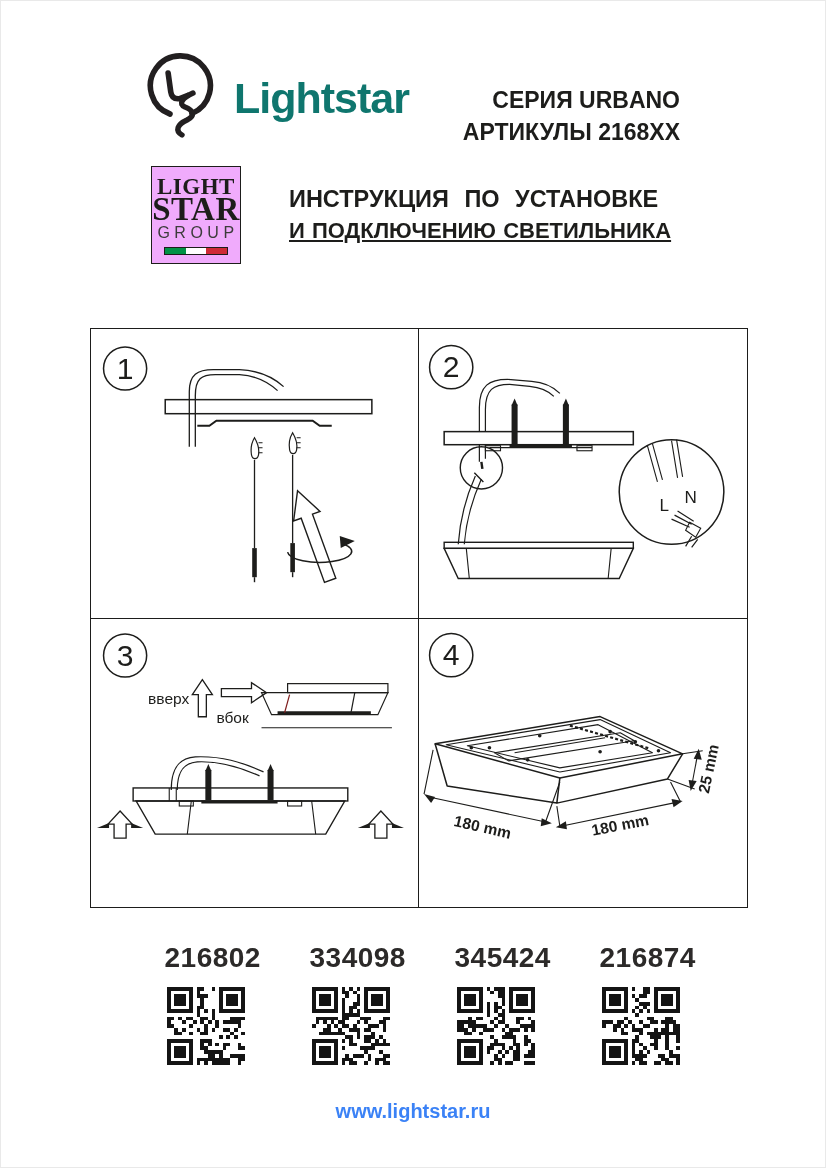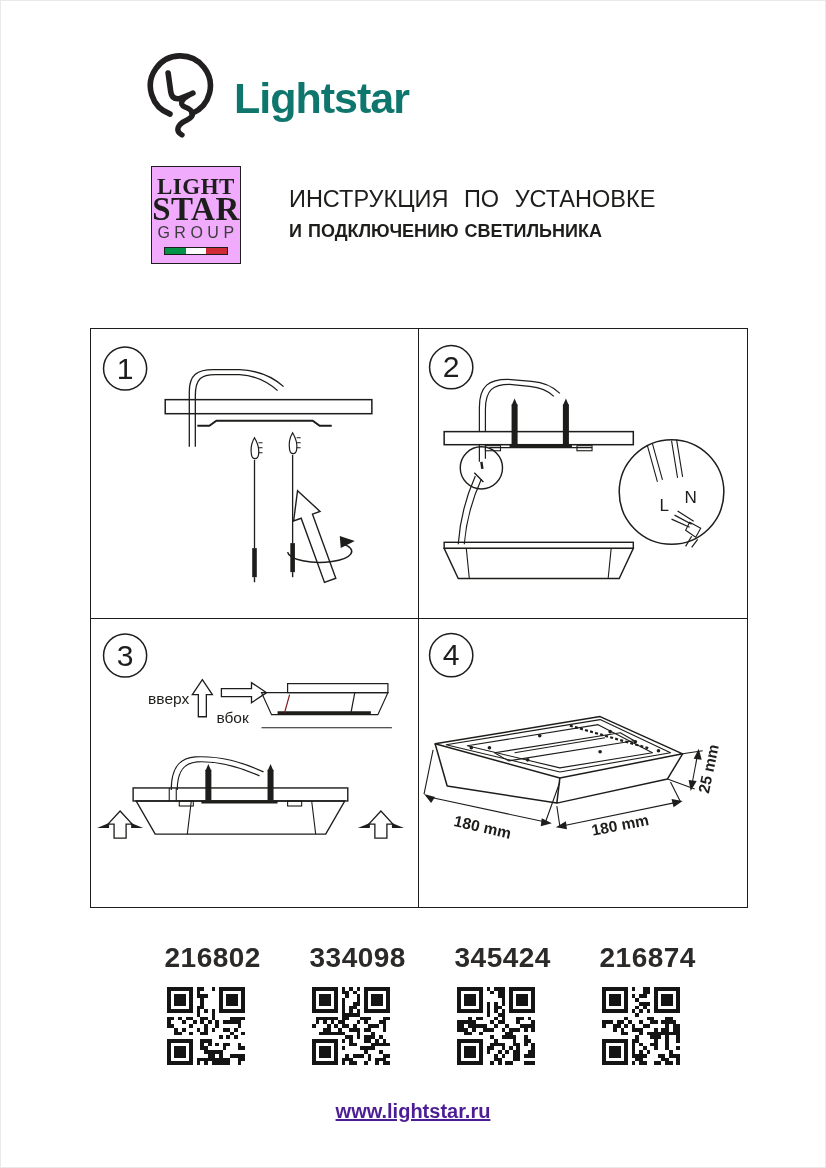--- a/index.html
+++ b/index.html
@@ -56,6 +56,7 @@
 </div>
 
 <div class="abs series">
+  <div>СЕРИЯ URBANO</div>
 </div>
 
 <div class="abs group-box">

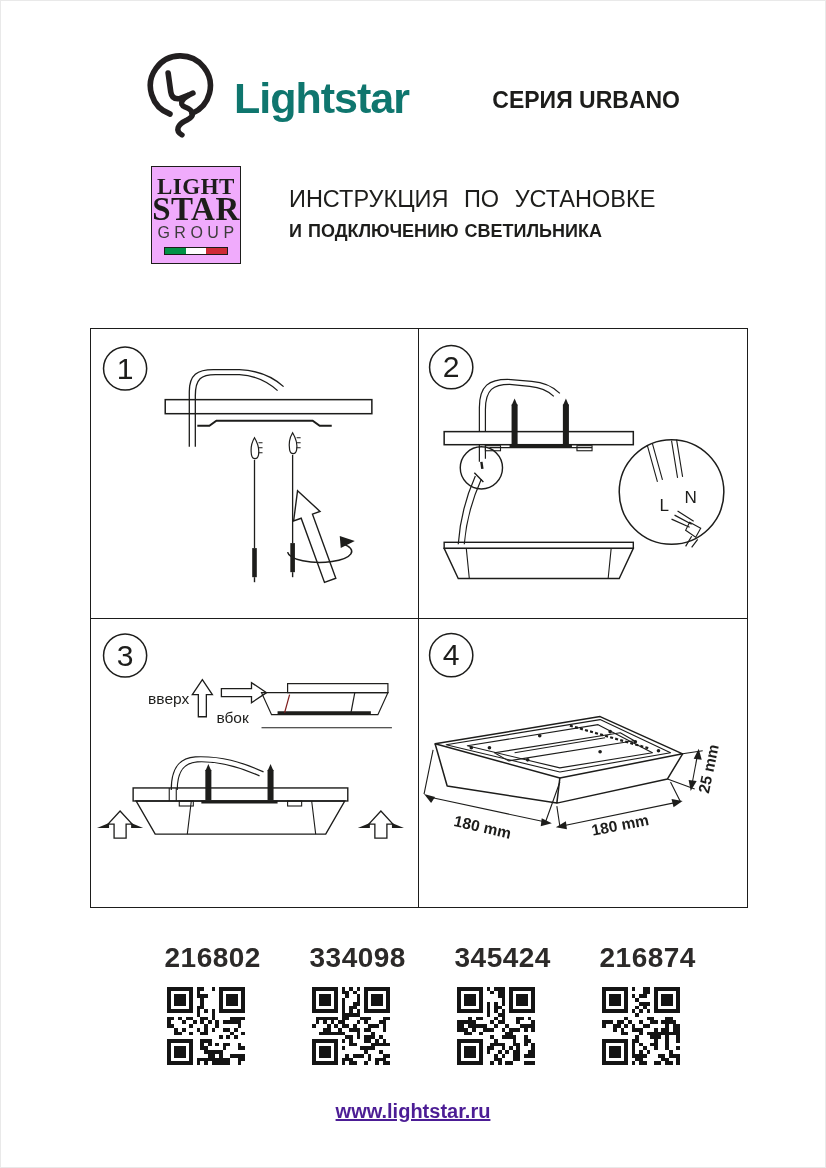--- a/index.html
+++ b/index.html
@@ -57,6 +57,7 @@
 
 <div class="abs series">
   <div>СЕРИЯ URBANO</div>
+  <div>АРТИКУЛЫ 2168XX</div>
 </div>
 
 <div class="abs group-box">

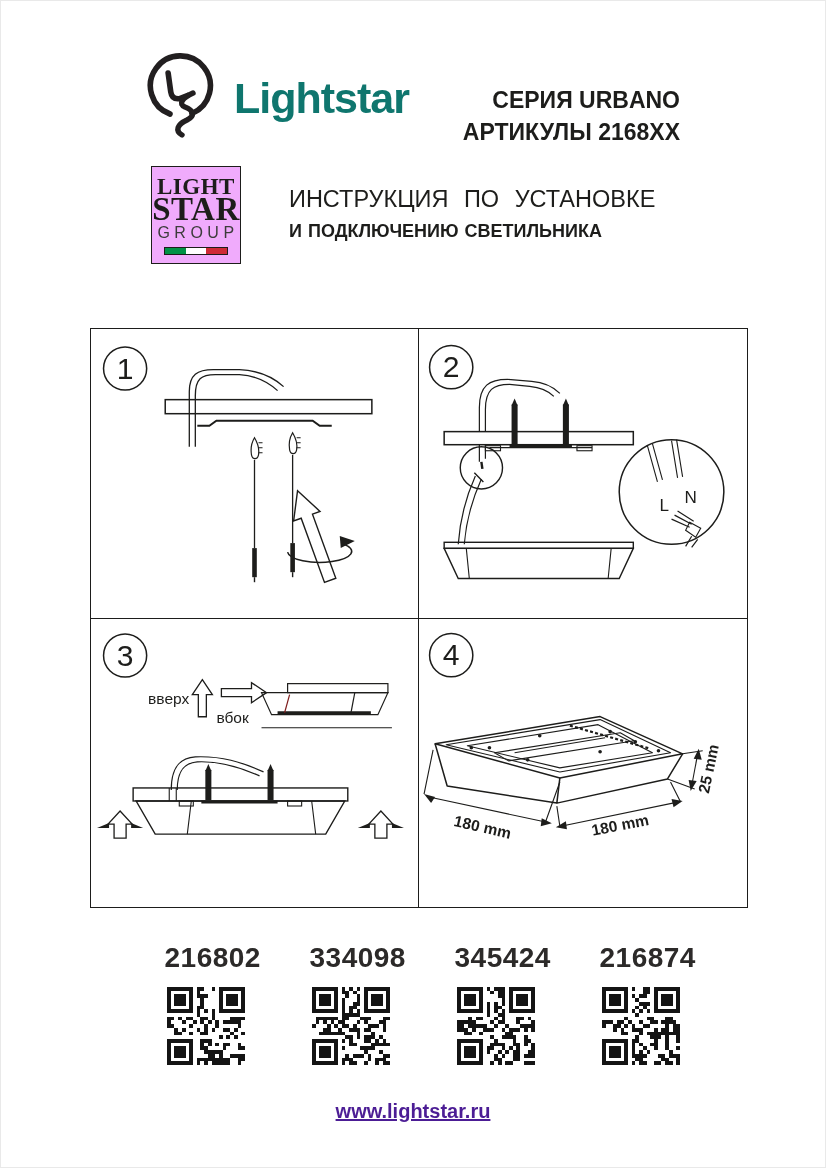--- a/index.html
+++ b/index.html
@@ -22,7 +22,7 @@
   .flagbar i{flex:1;display:block;}
 
   .main-title{left:289px;top:183px;width:395px;}
-  .main-title .t1{font-size:23.5px;font-weight:400;word-spacing:9px;line-height:32px;}
+  .main-title .t1{font-size:23.5px;font-weight:700;word-spacing:9px;line-height:32px;}
   .main-title .t2{font-size:18px;font-weight:800;word-spacing:1px;line-height:32px;}
 
   

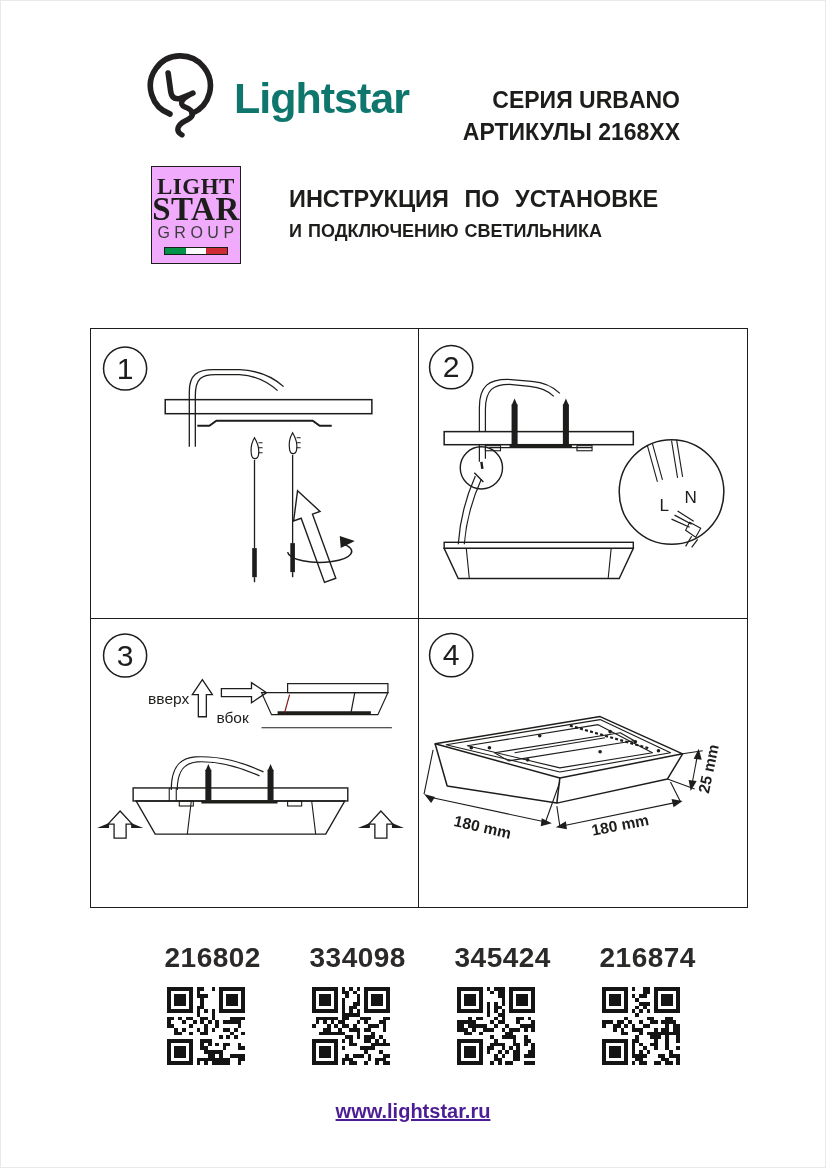--- a/index.html
+++ b/index.html
@@ -23,7 +23,7 @@
 
   .main-title{left:289px;top:183px;width:395px;}
   .main-title .t1{font-size:23.5px;font-weight:700;word-spacing:9px;line-height:32px;}
-  .main-title .t2{font-size:18px;font-weight:800;word-spacing:1px;line-height:32px;}
+  .main-title .t2{font-size:22px;font-weight:800;word-spacing:1px;line-height:32px;text-decoration:underline;}
 
   
   .grid{left:90px;top:328px;width:656px;height:578px;border:1.8px solid #1d1d1b;

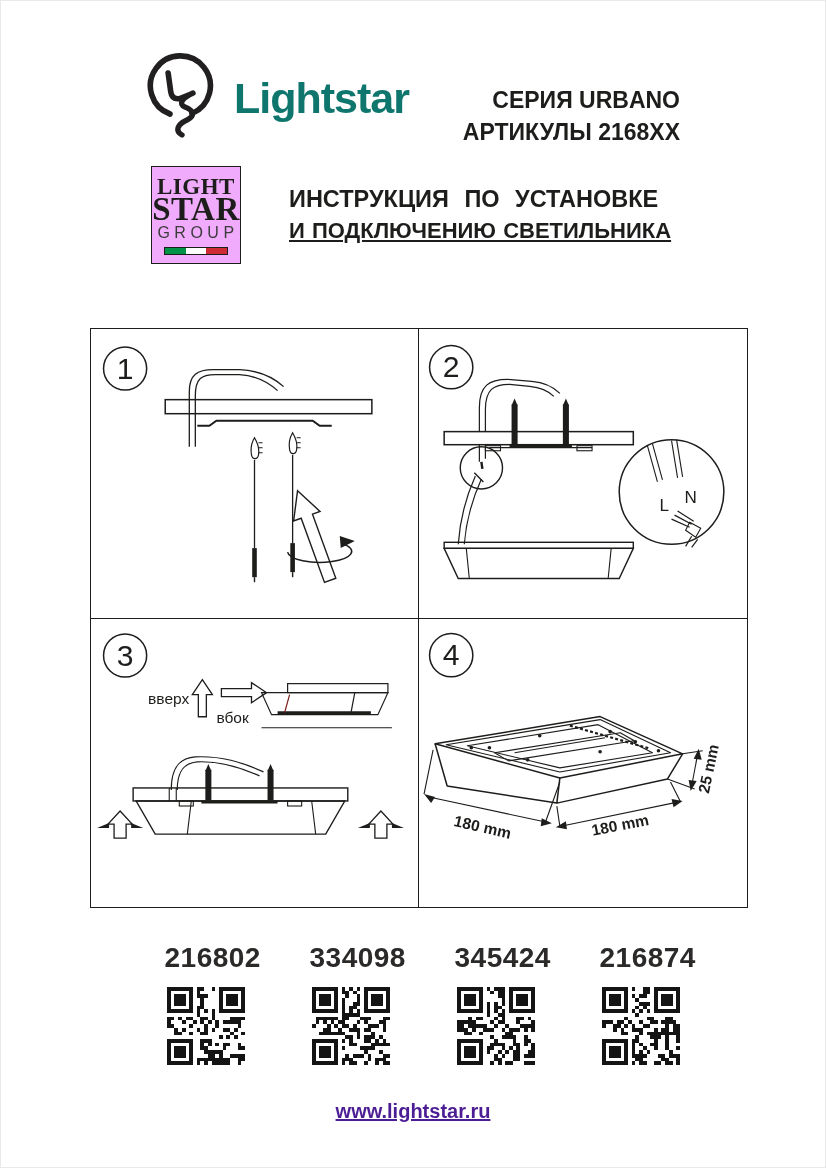--- a/index.html
+++ b/index.html
@@ -39,7 +39,7 @@
   .article .code{font-size:28px;font-weight:700;color:#2c2a29;letter-spacing:.5px;}
   .qr{width:78px;height:78px;margin:13px auto 0;}
 
-  .site{left:0;right:0;top:1100px;text-align:center;font-size:20px;font-weight:700;color:#4c1d95;text-decoration:underline;}
+  .site{left:0;right:0;top:1100px;text-align:center;font-size:20px;font-weight:700;color:#3b82f6;}
 </style>
 </head>
 <body>

